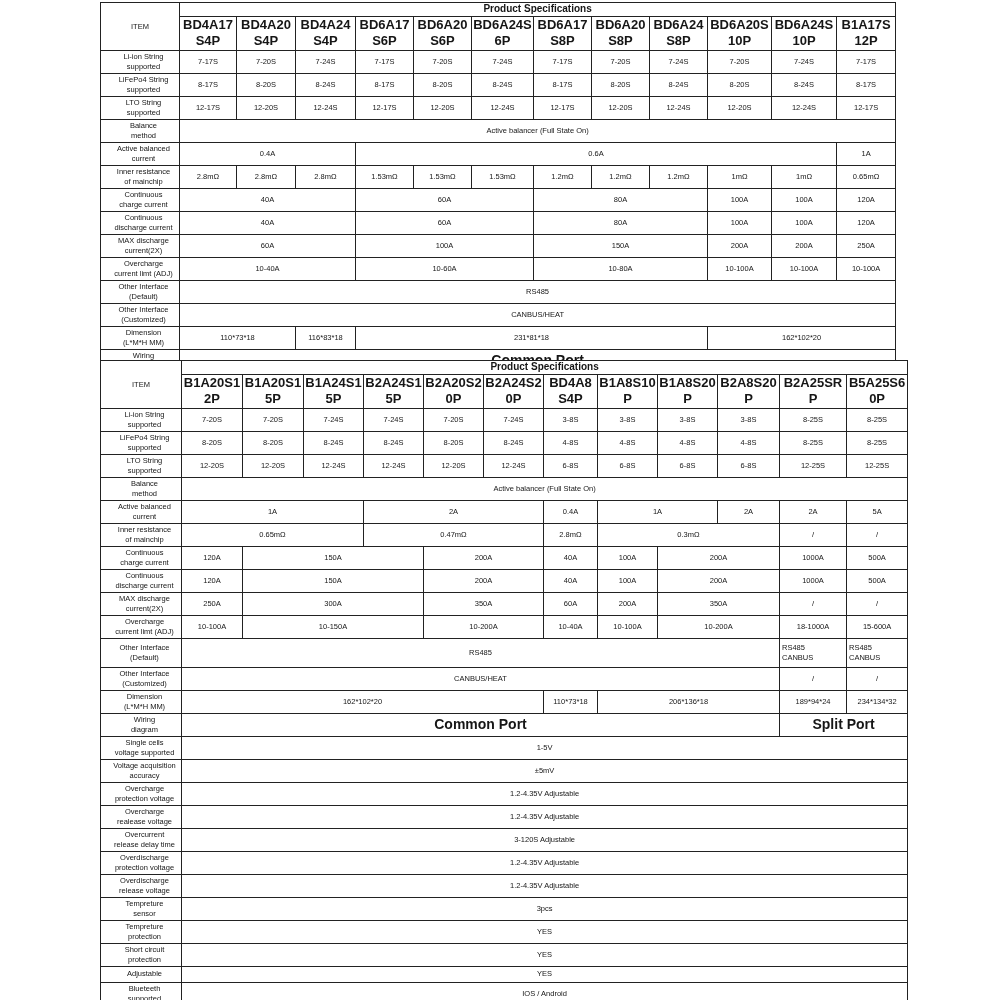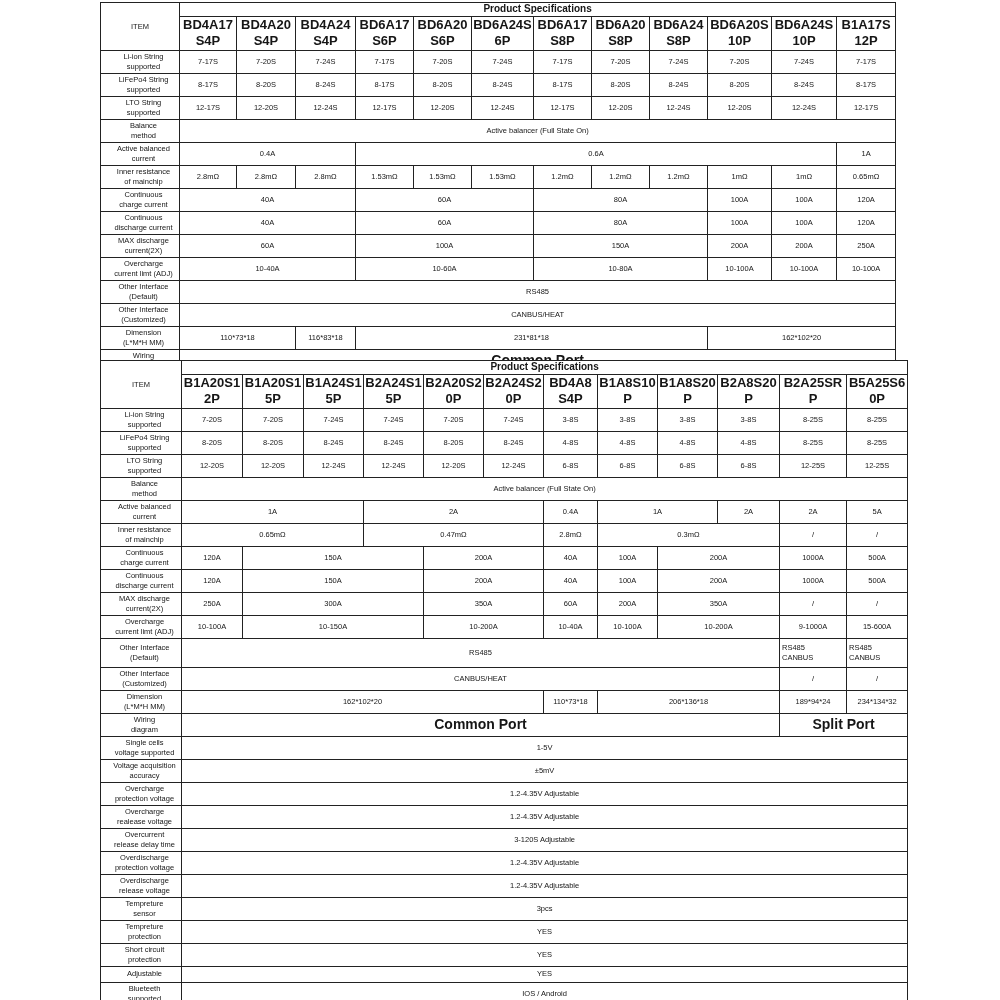--- a/index.html
+++ b/index.html
@@ -339,7 +339,7 @@
           <td>10-40A</td>
           <td>10-100A</td>
           <td colspan="2">10-200A</td>
-          <td>9-1000A</td>
+          <td>18-1000A</td>
           <td>15-600A</td>
         </tr>
         <tr class="tall">

